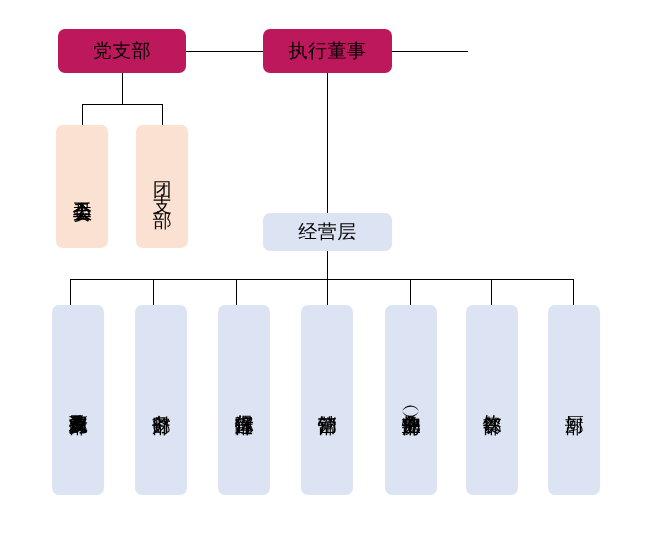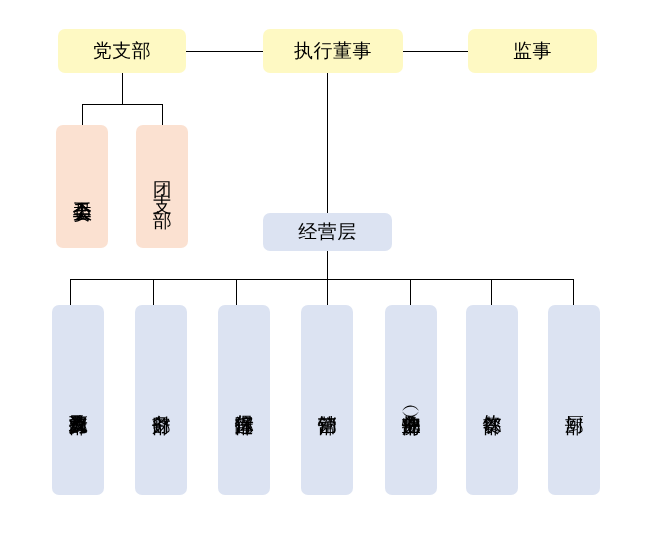--- a/index.html
+++ b/index.html
@@ -30,7 +30,7 @@
     line-height: 1.18;
     z-index: 2;
   }
-  .node.green  { background: #fef9c3; }
+  .node.green  { background: #be185d; }
   .node.peach  { background: #fbe1d1; }
   .node.blue   { background: #dce3f2; }
 

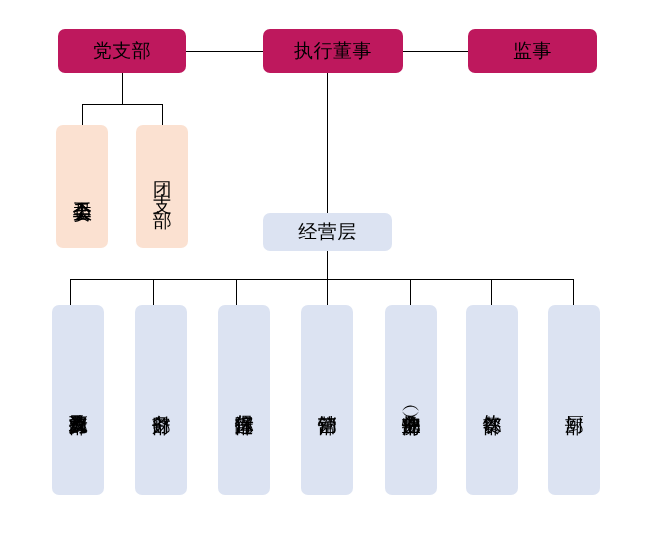--- a/index.html
+++ b/index.html
@@ -100,7 +100,7 @@
     <span>党支部</span>
   </div>
 
-  <div class="node green horiz" style="left:263px; top:29px; width:140px; height:44px;">
+  <div class="node green horiz" style="left:263px; top:29px; width:129px; height:44px;">
     <span>执行董事</span>
   </div>
 

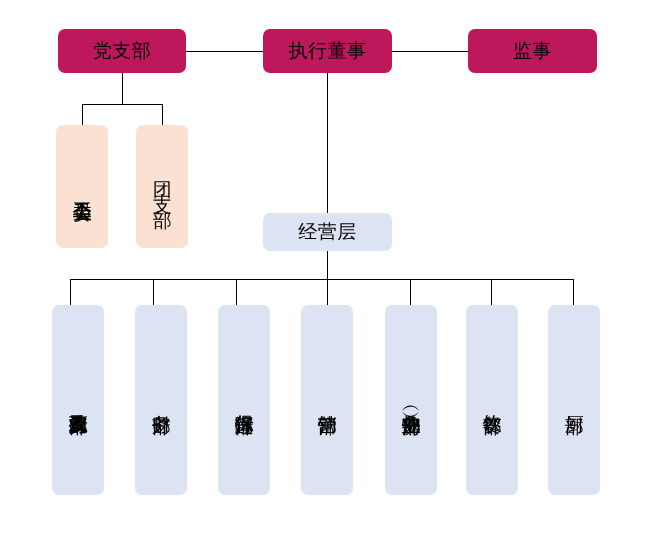--- a/index.html
+++ b/index.html
@@ -104,9 +104,6 @@
     <span>执行董事</span>
   </div>
 
-  <div class="node green horiz" style="left:468px; top:29px; width:129px; height:44px;">
-    <span>监事</span>
-  </div>
 
   <div class="node peach vert" style="left:56px; top:125px; width:52px; height:123px;">
     <span class="vtext">工会委员会</span>

